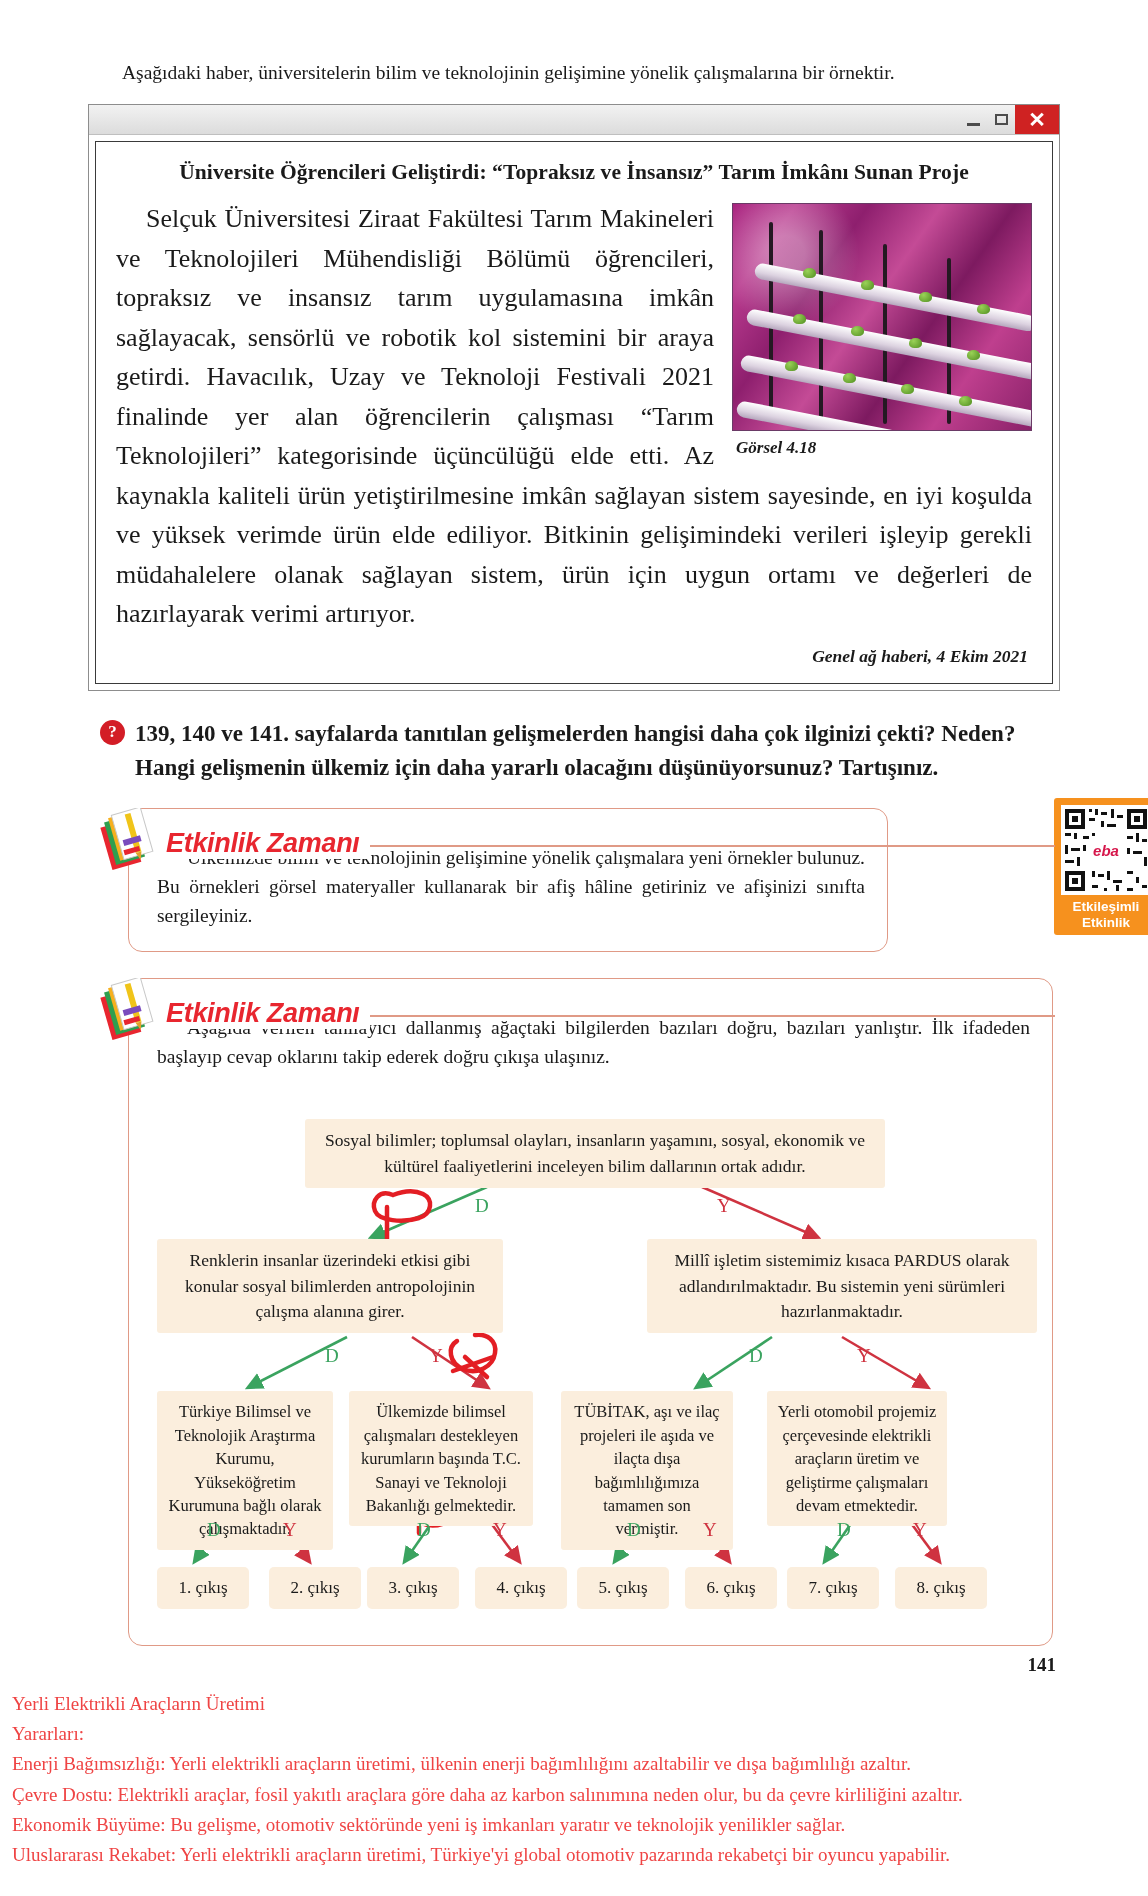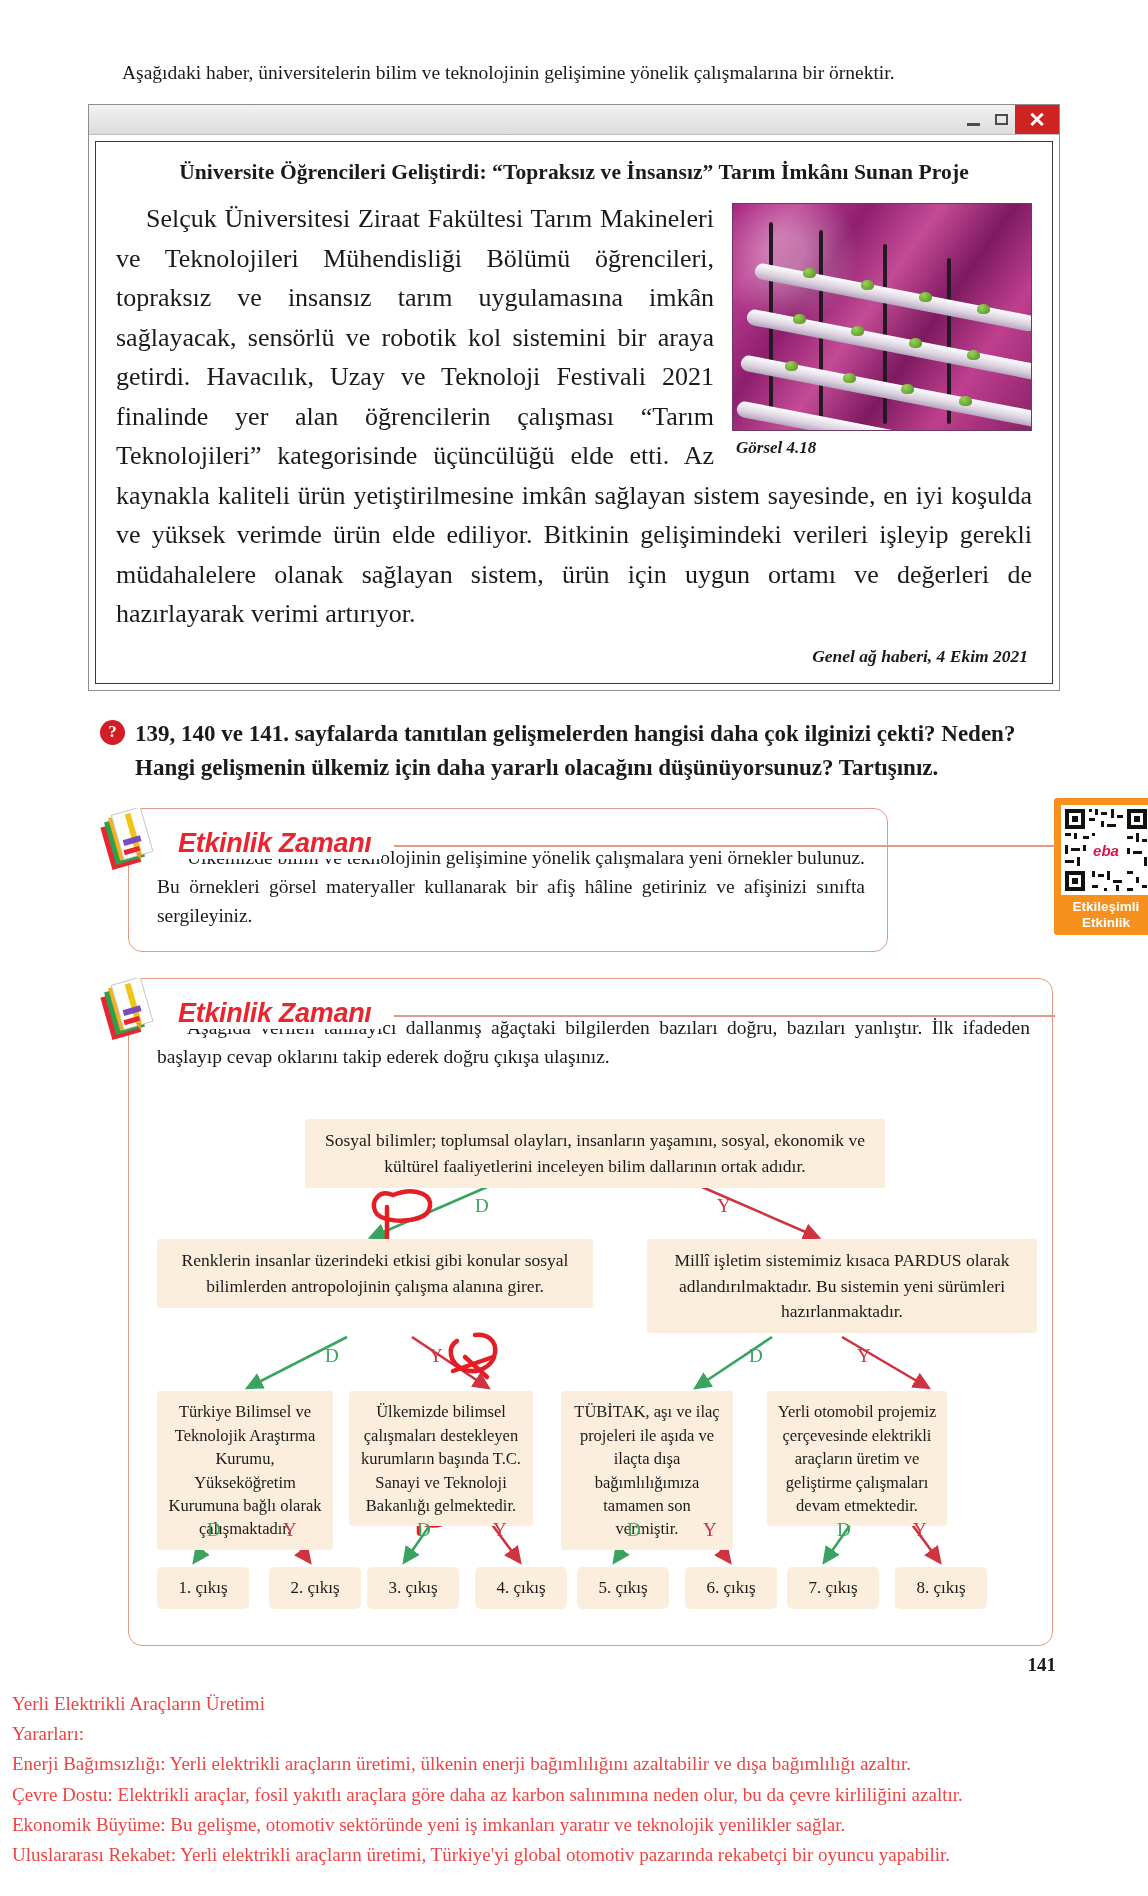--- a/index.html
+++ b/index.html
@@ -111,7 +111,7 @@
   }
   .act-head {
     position:absolute; top:0; left:0; display:flex; align-items:center;
-    gap:12px; z-index:5; width:100%;
+    gap:0; z-index:5; width:100%;
   }
   .act-icon { width:62px; height:72px; position:relative; flex:0 0 auto; }
   .act-title {

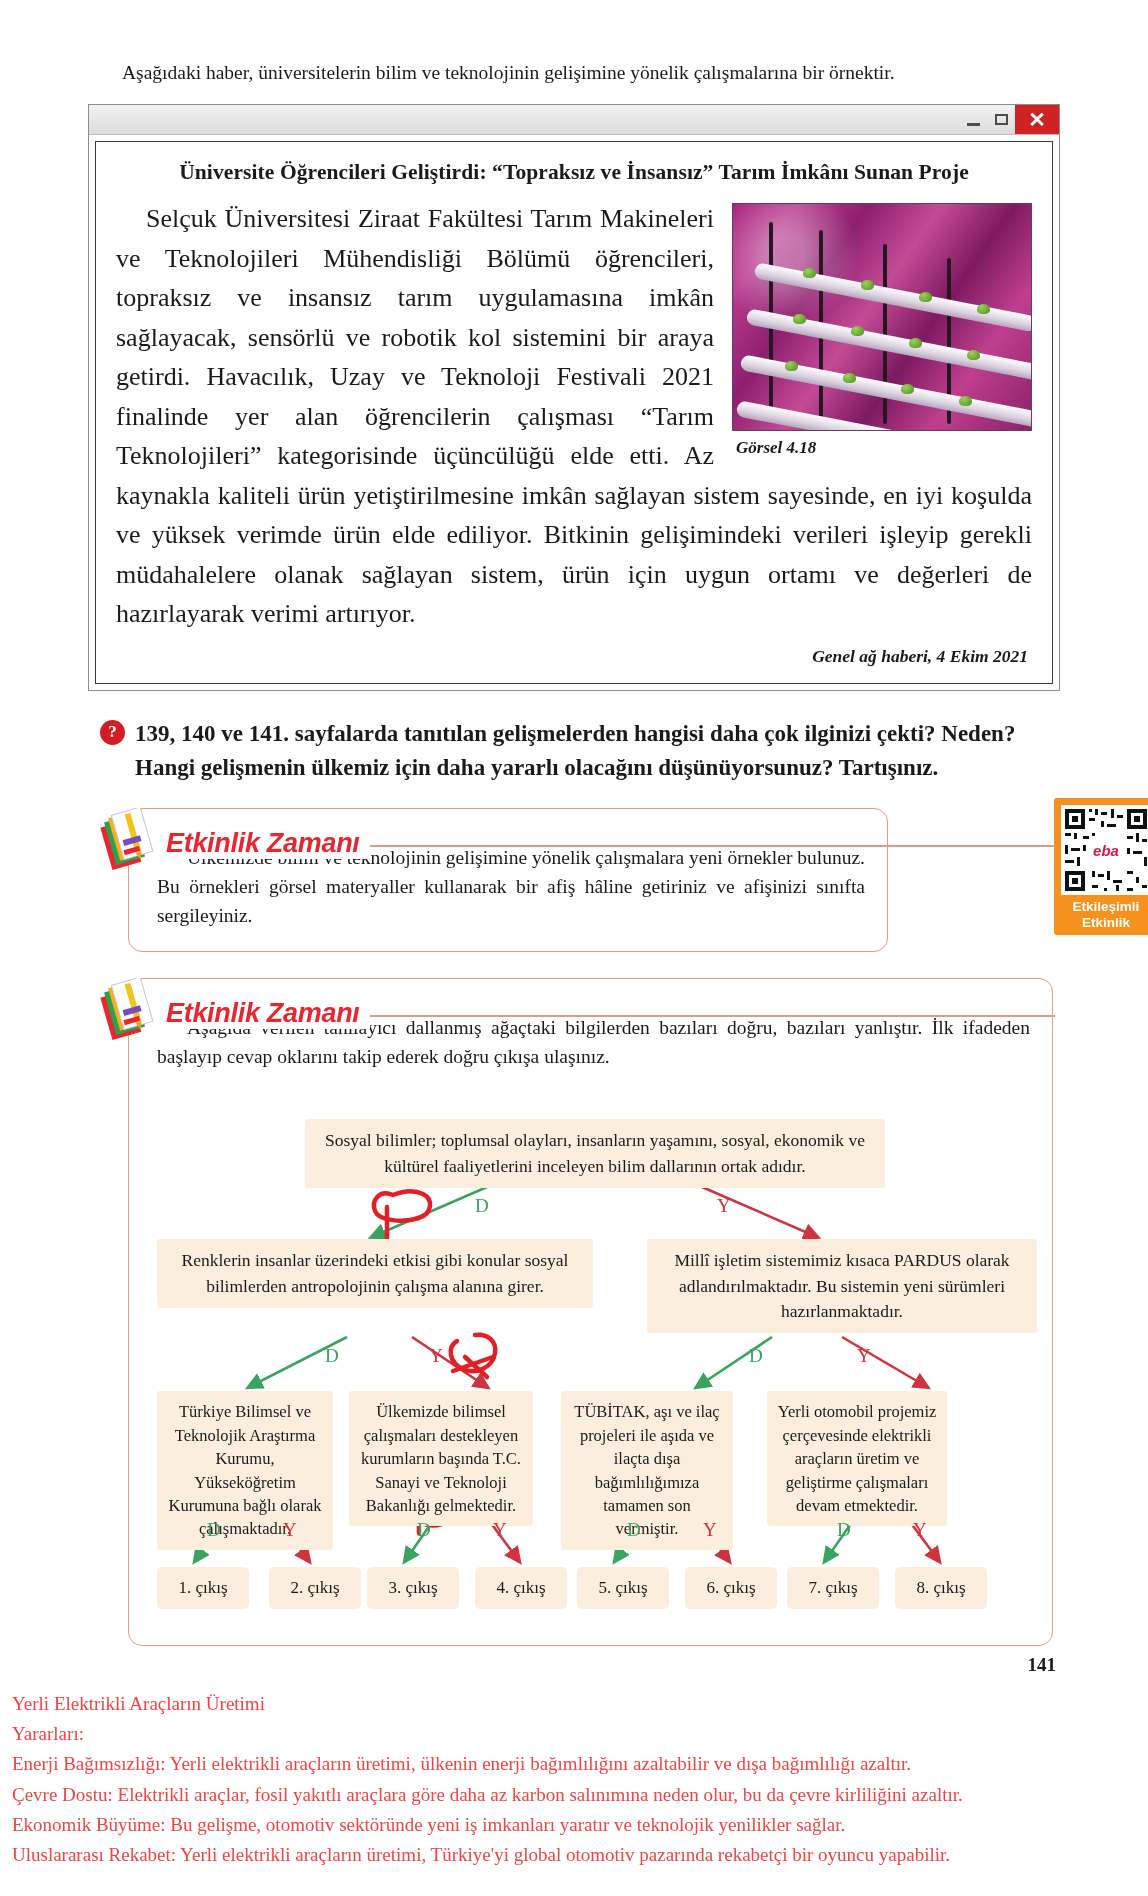--- a/index.html
+++ b/index.html
@@ -375,7 +375,7 @@
         <div class="lbl d" style="left:318px;top:76px;">D</div>
         <div class="lbl y" style="left:560px;top:76px;">Y</div>
 
-        <div class="node" style="left:0px;top:120px;width:436px;">Renklerin insanlar üzerindeki etkisi gibi konular sosyal bilimlerden antropolojinin çalışma alanına girer.</div>
+        <div class="node" style="left:0px;top:120px;width:346px;">Renklerin insanlar üzerindeki etkisi gibi konular sosyal bilimlerden antropolojinin çalışma alanına girer.</div>
         <div class="node" style="left:490px;top:120px;width:390px;">Millî işletim sistemimiz kısaca PARDUS olarak adlandırılmaktadır. Bu sistemin yeni sürümleri hazırlanmaktadır.</div>
         <div class="lbl d" style="left:168px;top:226px;">D</div>
         <div class="lbl y" style="left:272px;top:226px;">Y</div>

